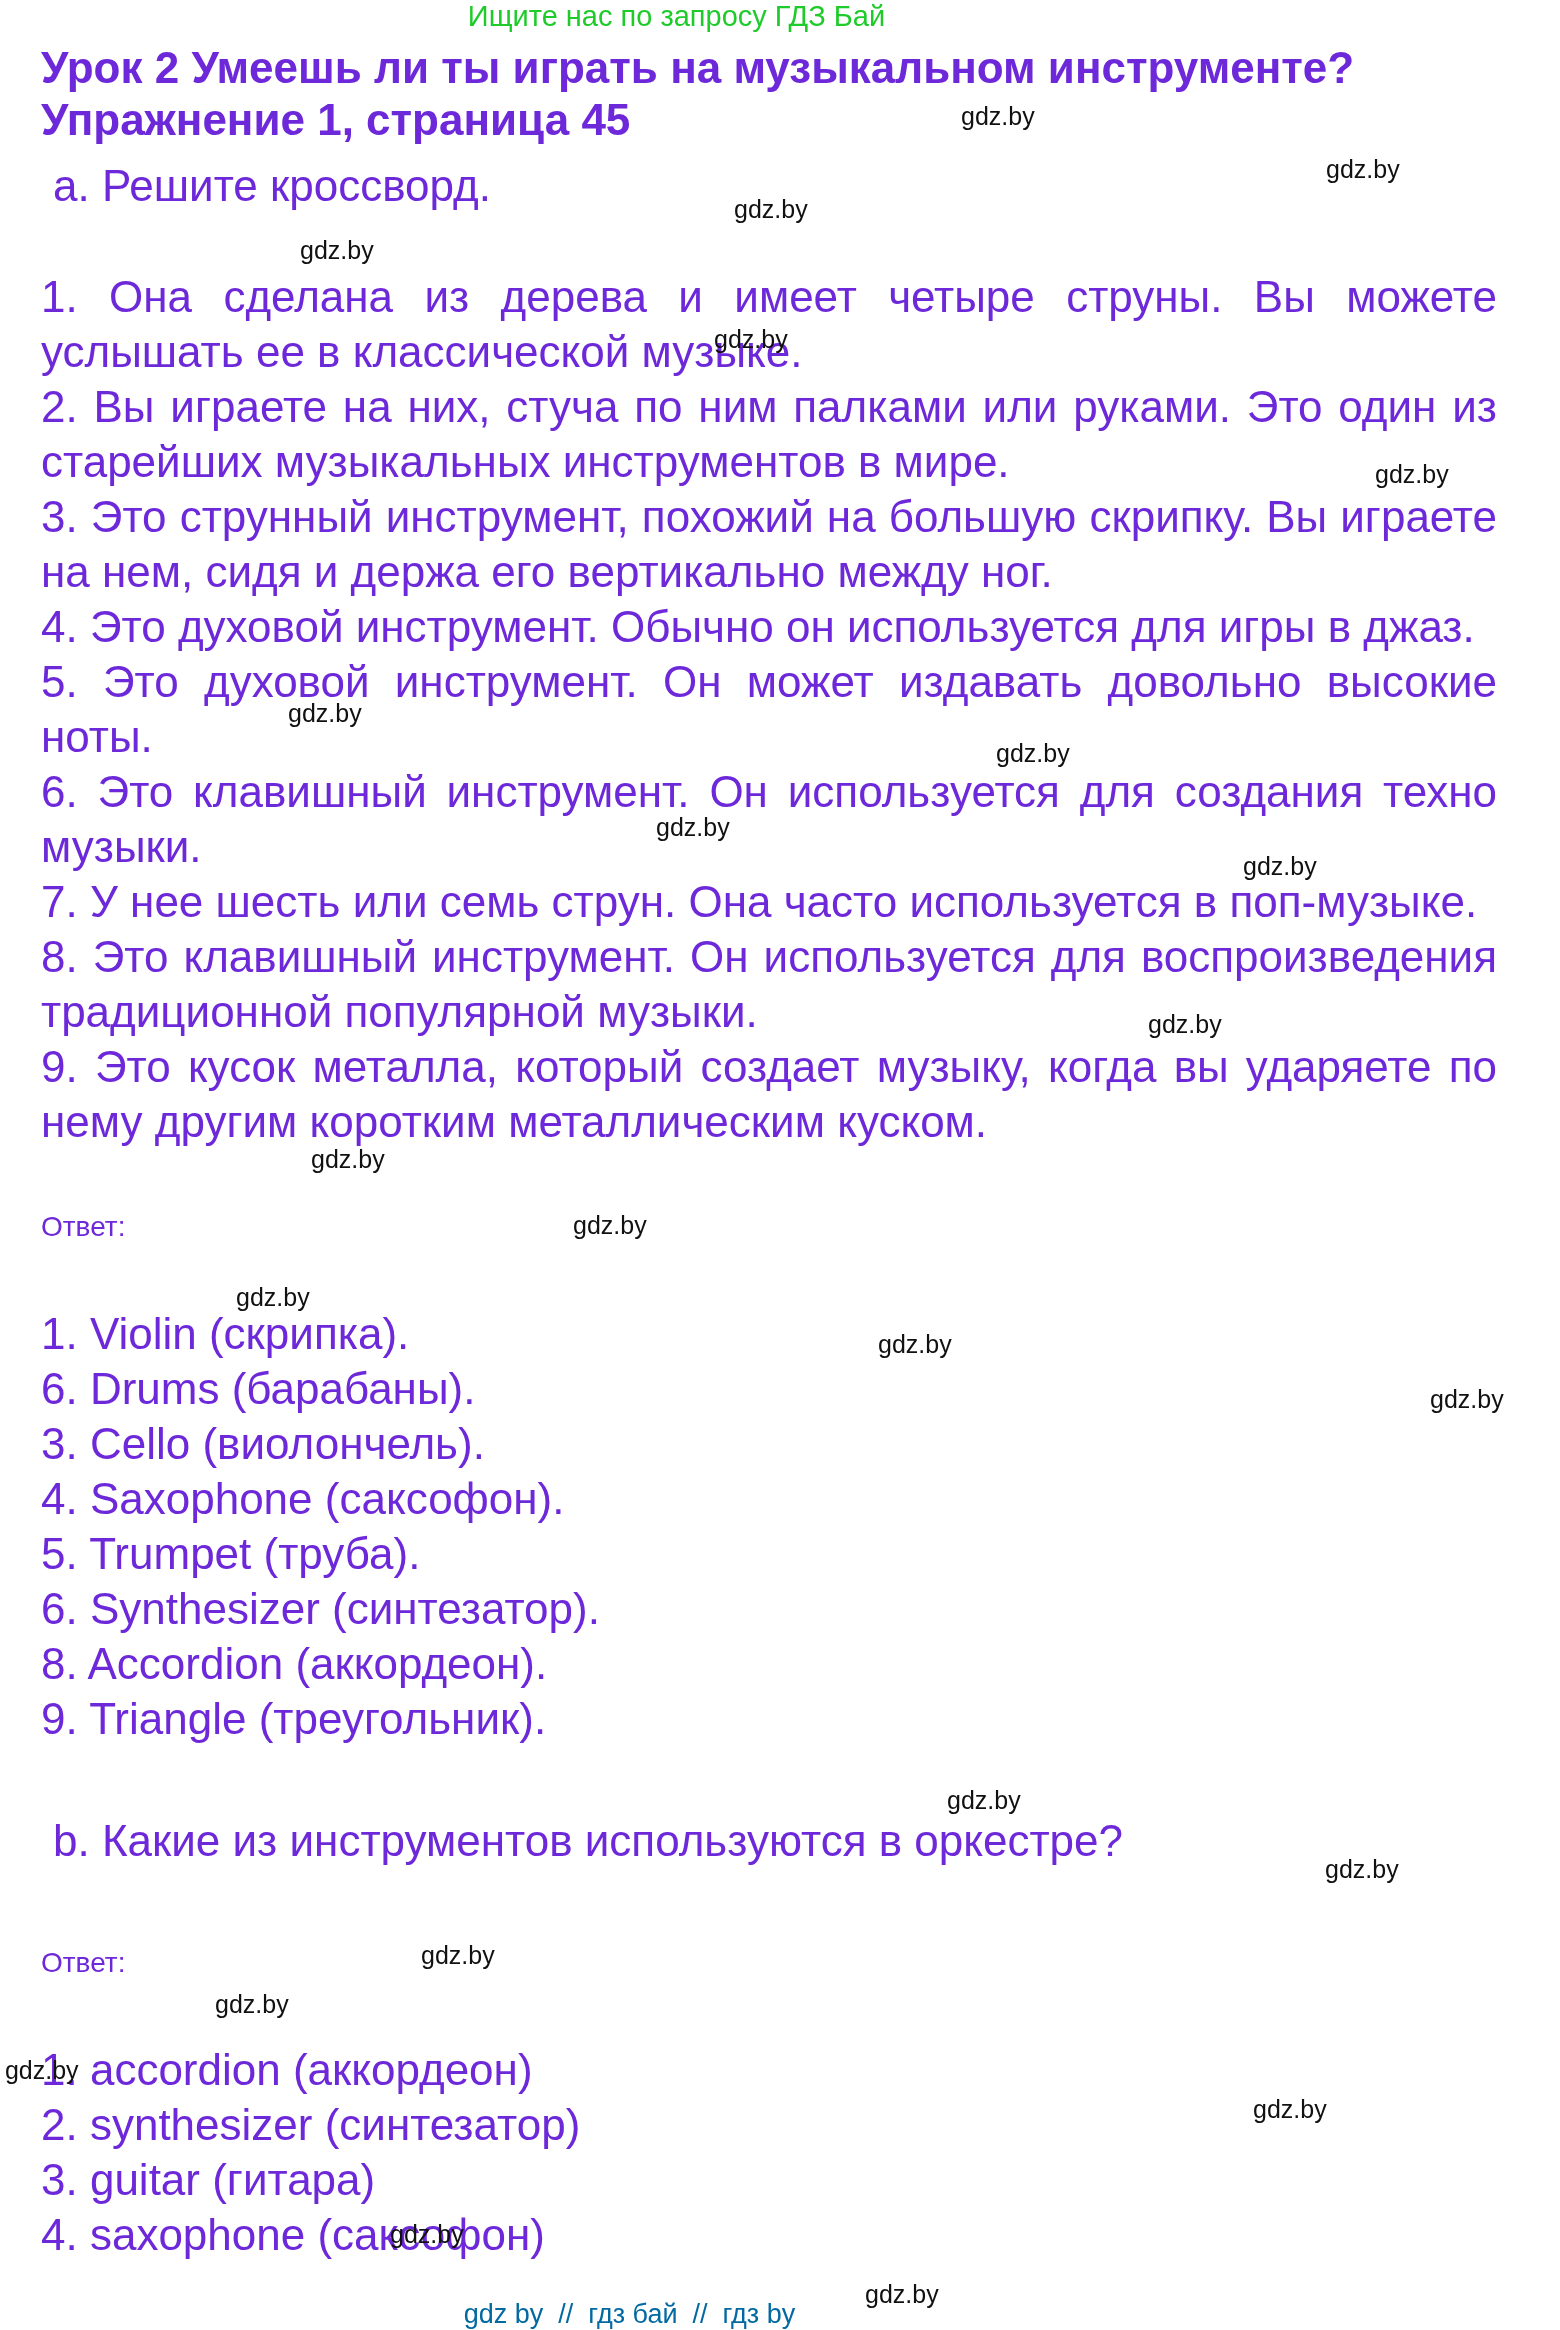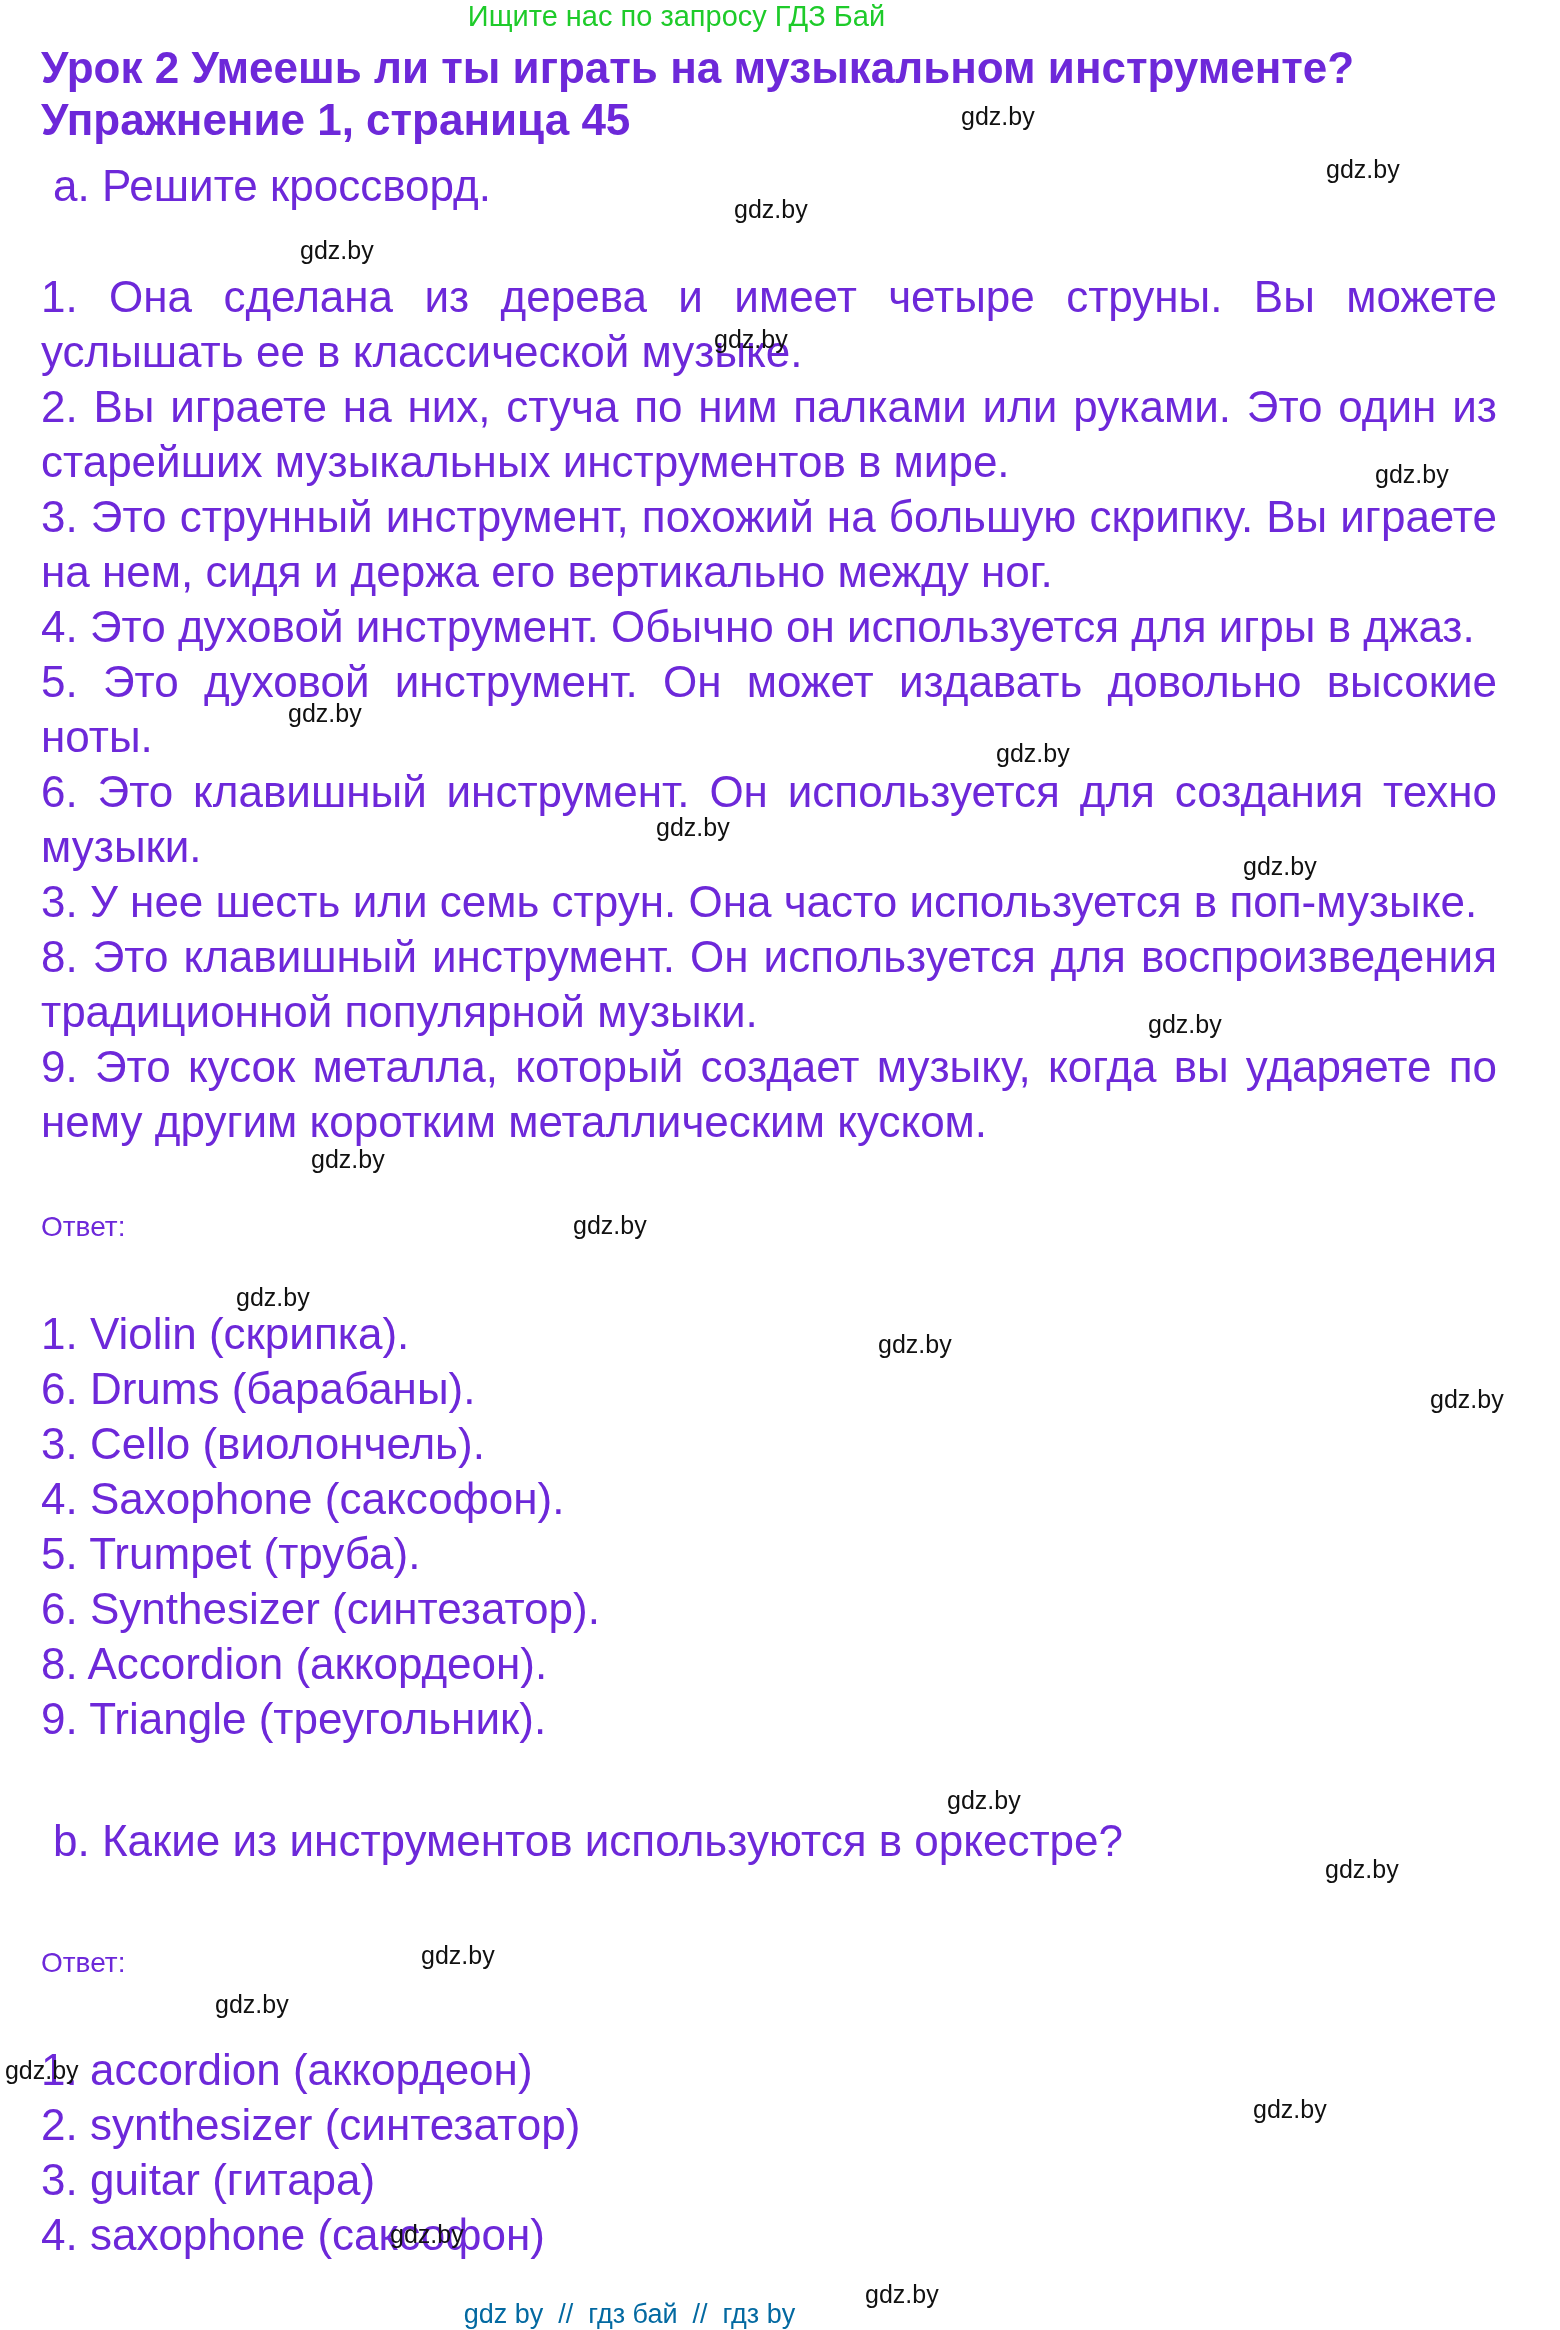--- a/index.html
+++ b/index.html
@@ -46,7 +46,7 @@
     <li class="q-item">4. Это духовой инструмент. Обычно он используется для игры в джаз.</li>
     <li class="q-item">5. Это духовой инструмент. Он может издавать довольно высокие ноты.</li>
     <li class="q-item">6. Это клавишный инструмент. Он используется для создания техно музыки.</li>
-    <li class="q-item">3. У нее шесть или семь струн. Она часто используется в поп-музыке.</li>
+    <li class="q-item">7. У нее шесть или семь струн. Она часто используется в поп-музыке.</li>
     <li class="q-item">8. Это клавишный инструмент. Он используется для воспроизведения традиционной популярной музыки.</li>
     <li class="q-item">9. Это кусок металла, который создает музыку, когда вы ударяете по нему другим коротким металлическим куском.</li>
   </ul>

